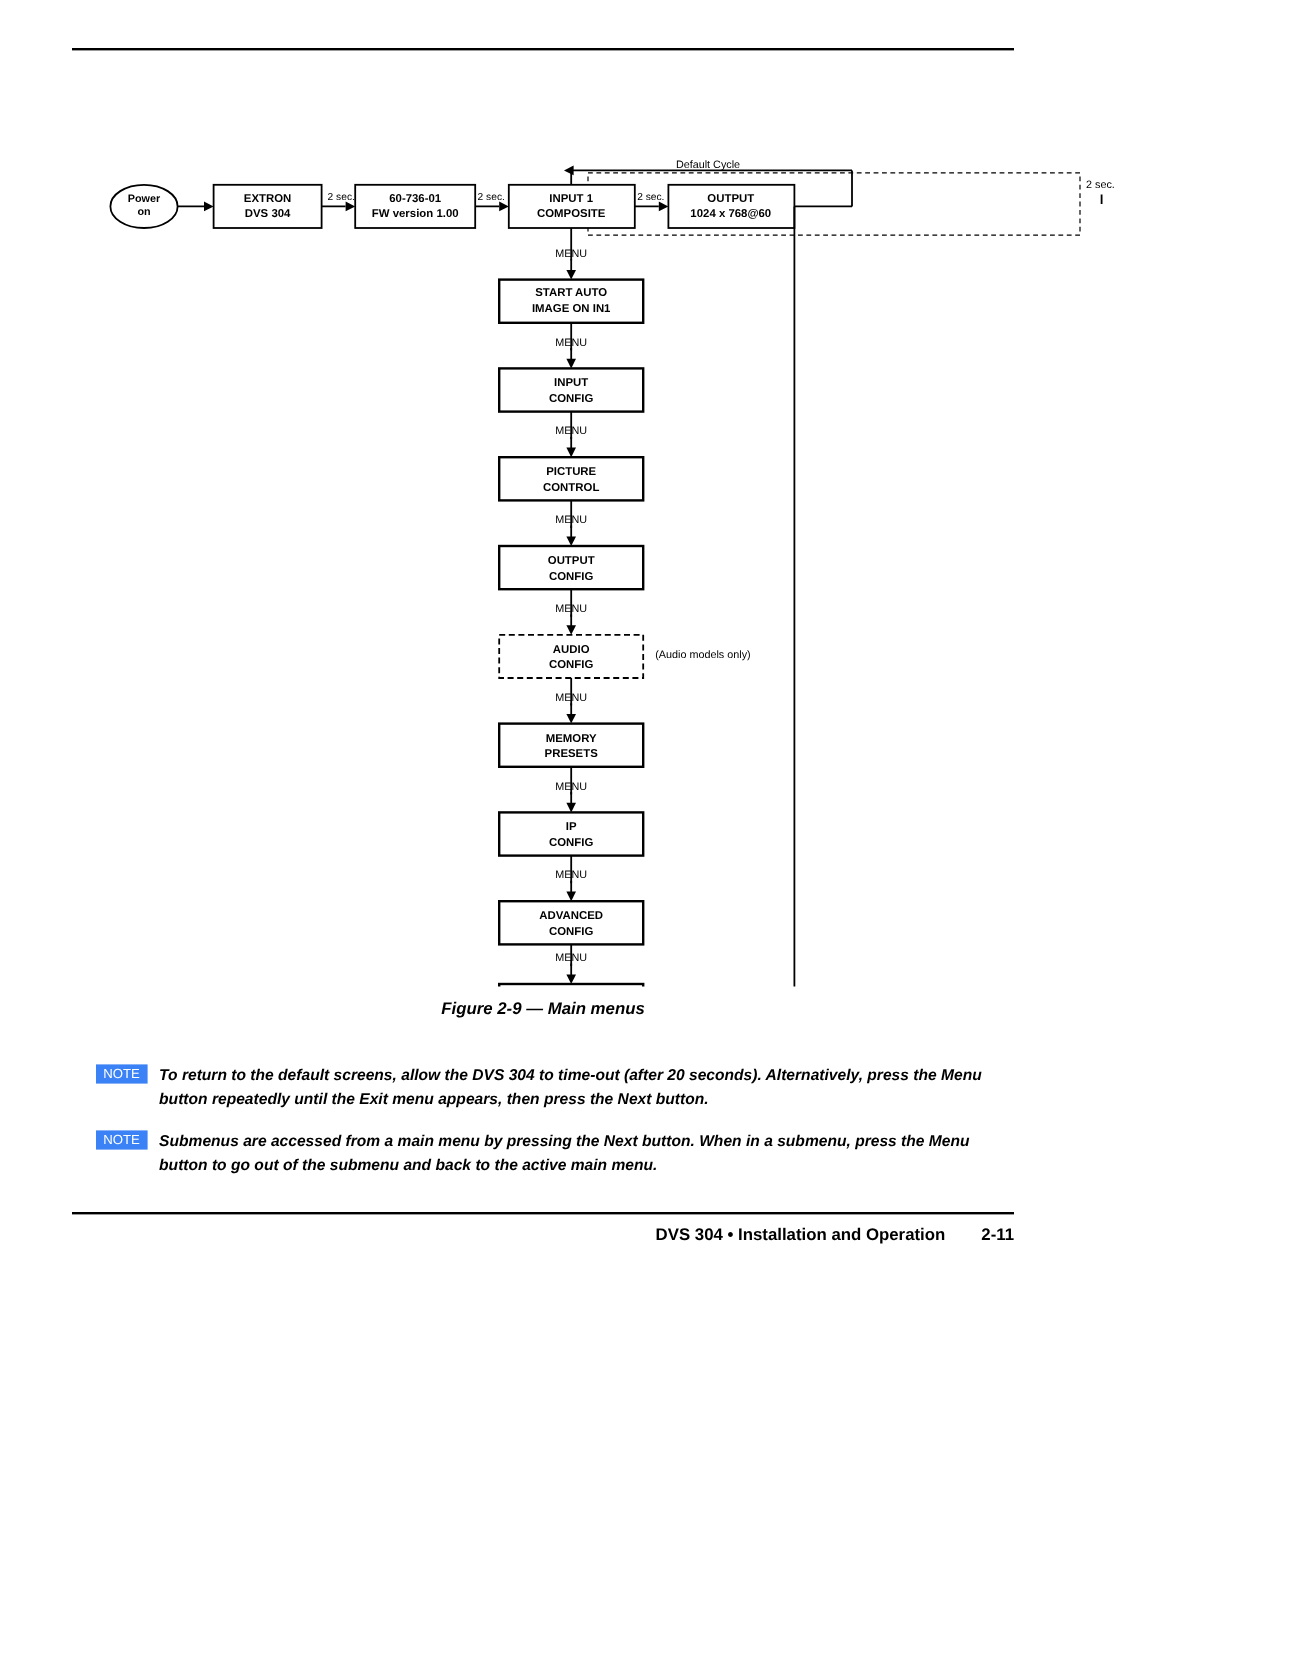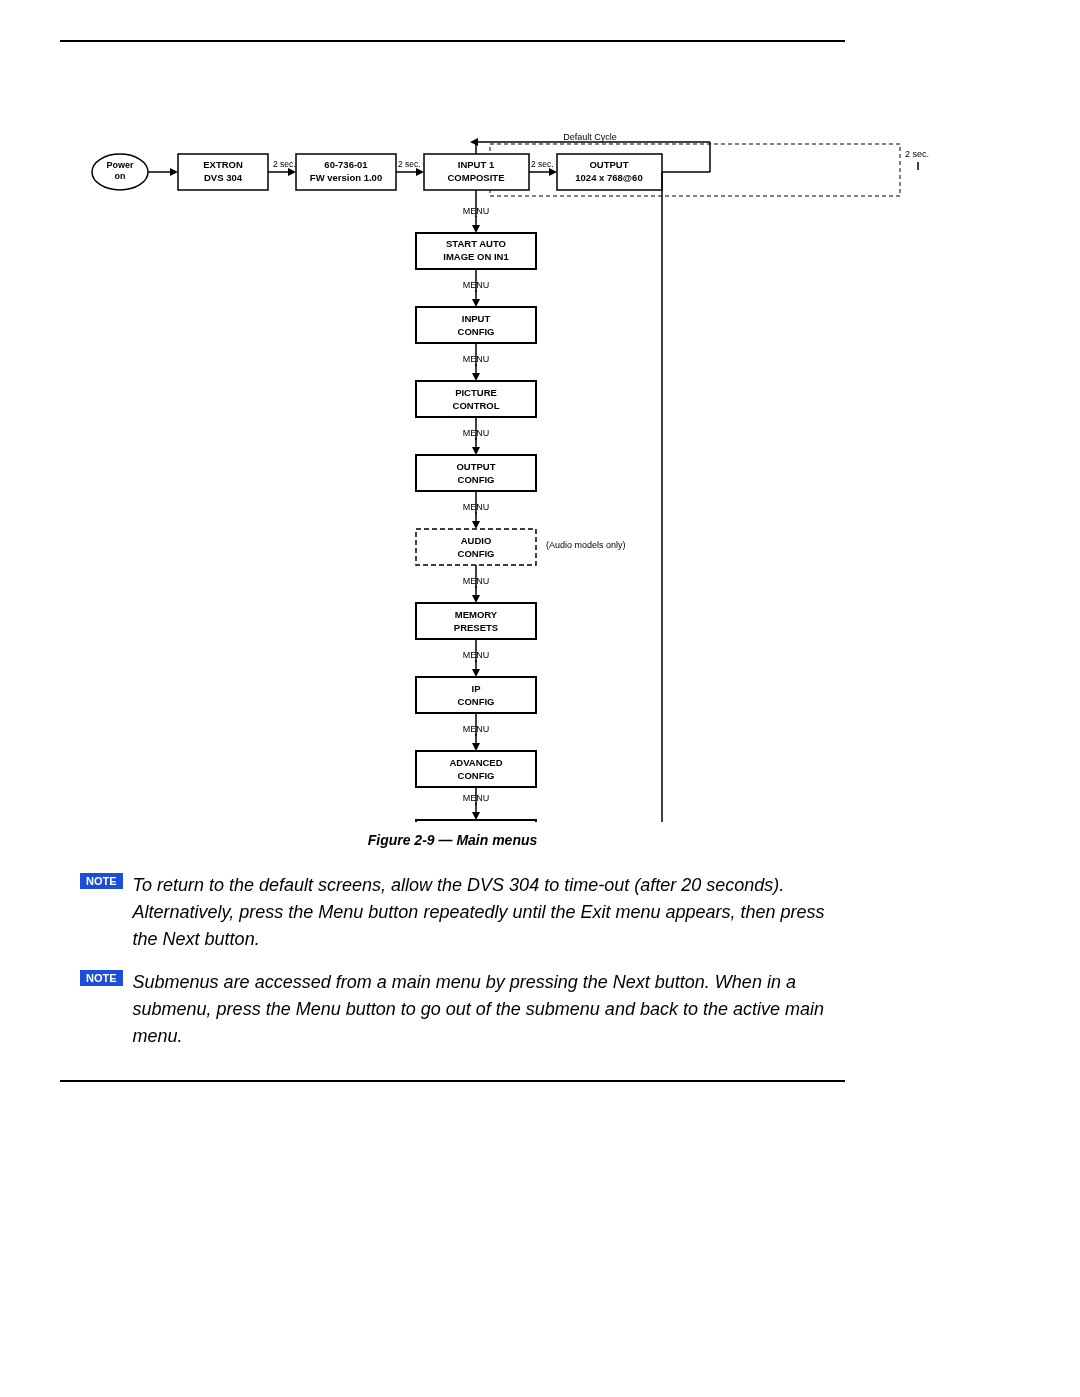--- a/index.html
+++ b/index.html
@@ -42,7 +42,7 @@
       font-size: 14px;
       font-weight: bold;
       margin-top: 10px;
-      margin-bottom: 24px;
+      margin-bottom: 38px;
     }
 
     .notes-section {

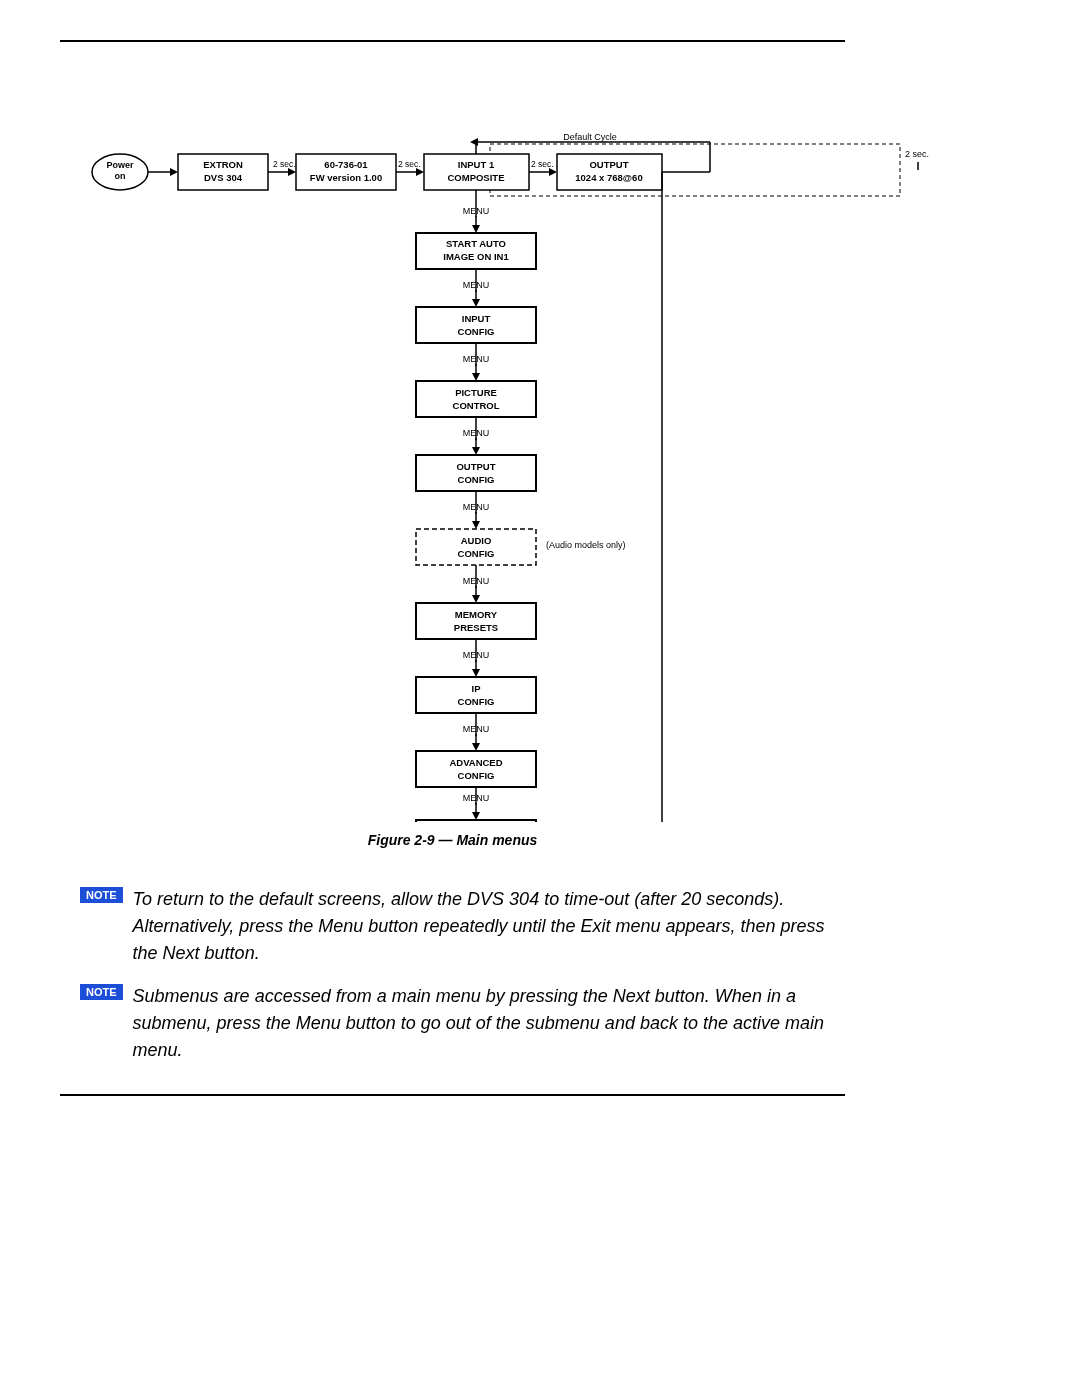--- a/index.html
+++ b/index.html
@@ -57,10 +57,10 @@
     }
 
     .note-badge {
-      background: #1d4ed8;
+      background: #3b82f6;
       color: #fff;
       font-size: 11px;
-      font-weight: bold;
+      font-weight: normal;
       padding: 2px 6px;
       margin-right: 10px;
       flex-shrink: 0;

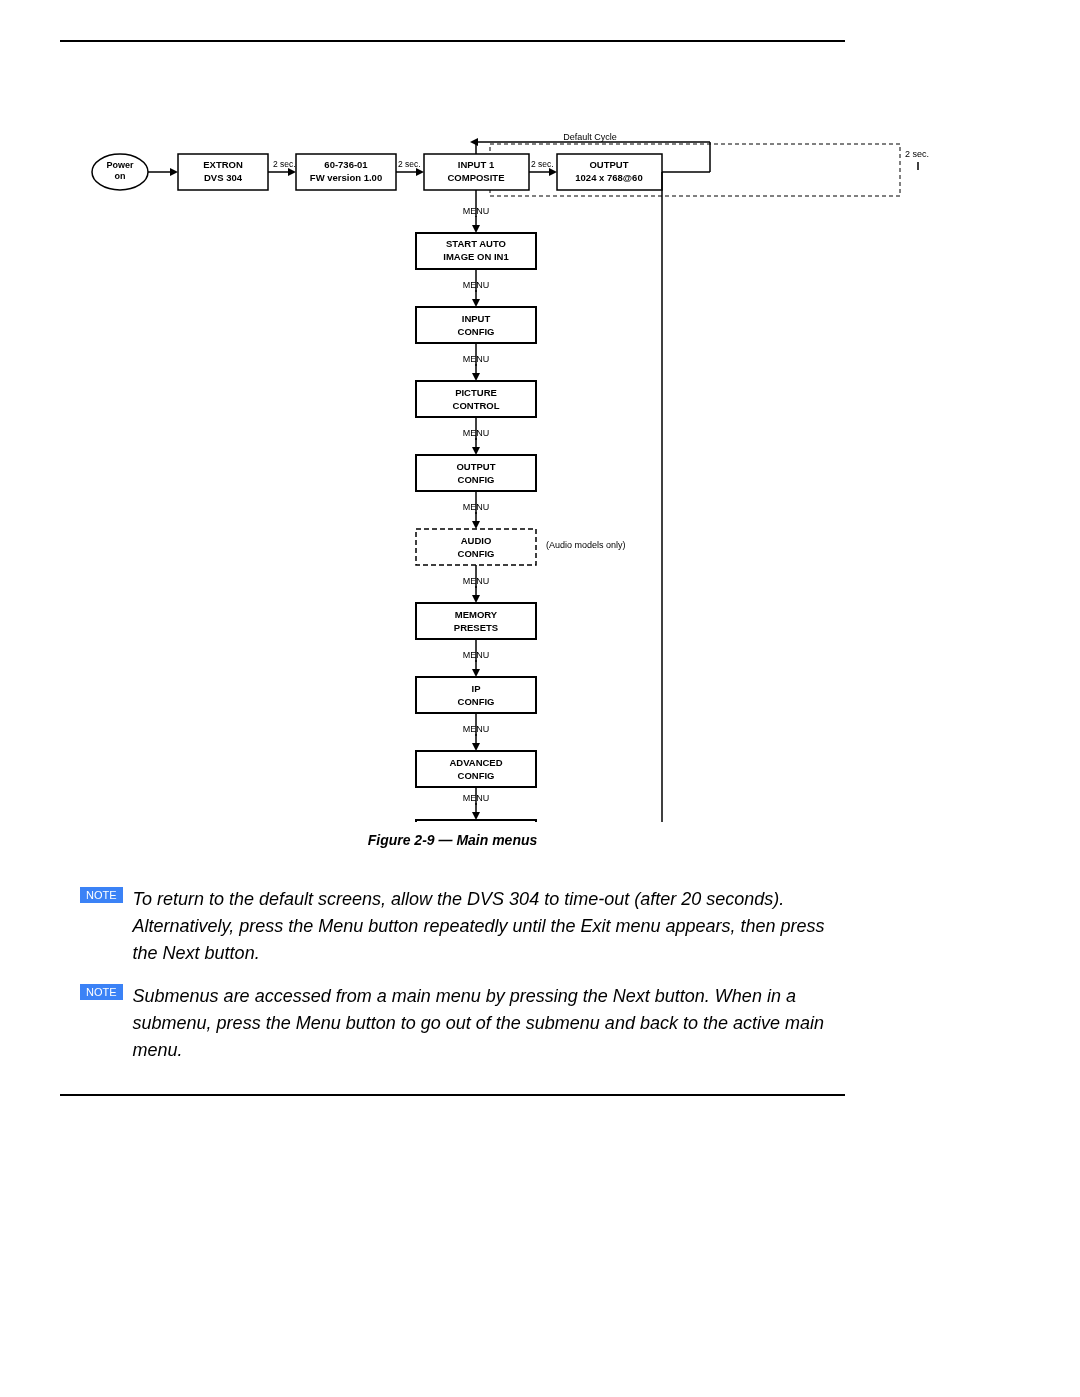--- a/index.html
+++ b/index.html
@@ -68,9 +68,10 @@
     }
 
     .note-text {
-      font-size: 18px;
+      font-size: 13px;
       font-style: italic;
       line-height: 1.5;
+      font-weight: bold;
     }
 
     .bottom-rule {

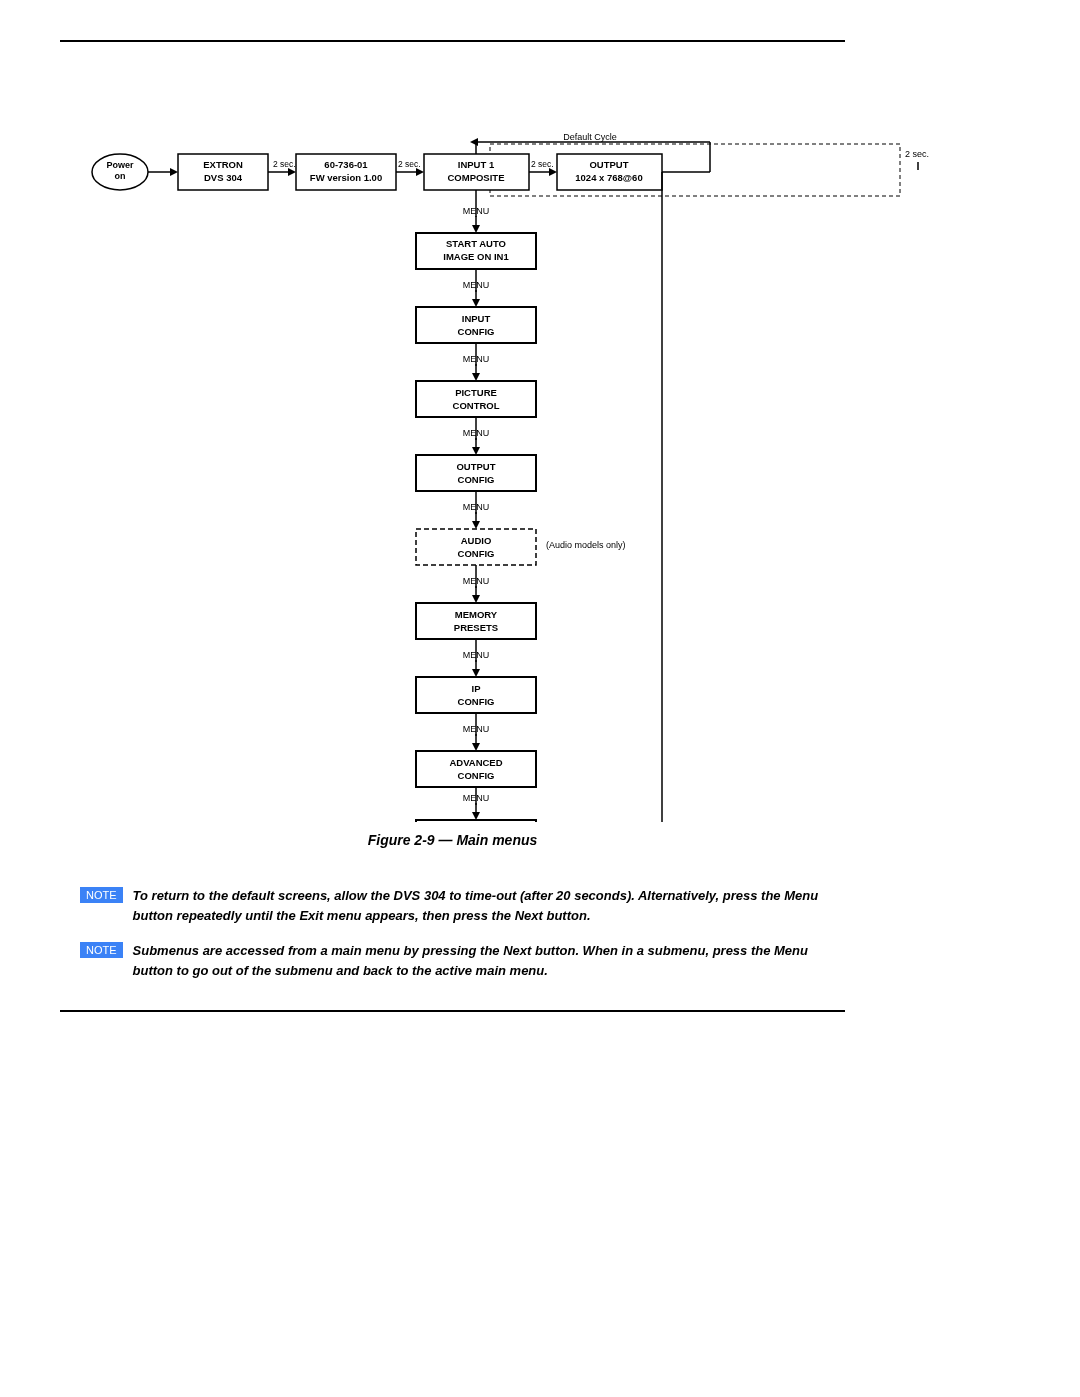--- a/index.html
+++ b/index.html
@@ -268,6 +268,10 @@
   </div>
 
   <div class="bottom-rule"></div>
+  <div class="footer">
+    <span class="footer-title">DVS 304 • Installation and Operation</span>
+    <span class="footer-page">2-11</span>
+  </div>
 </div>
 
 </body></html>

